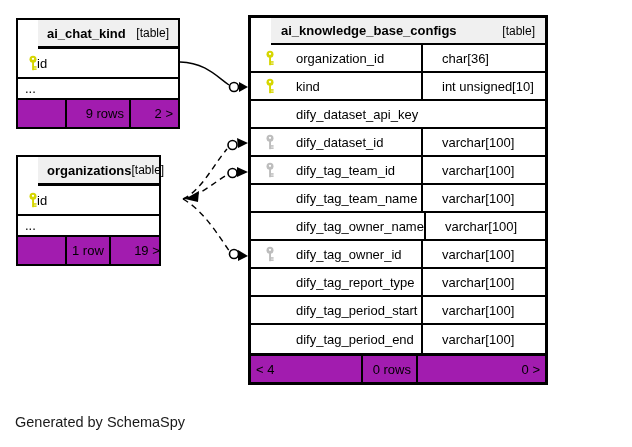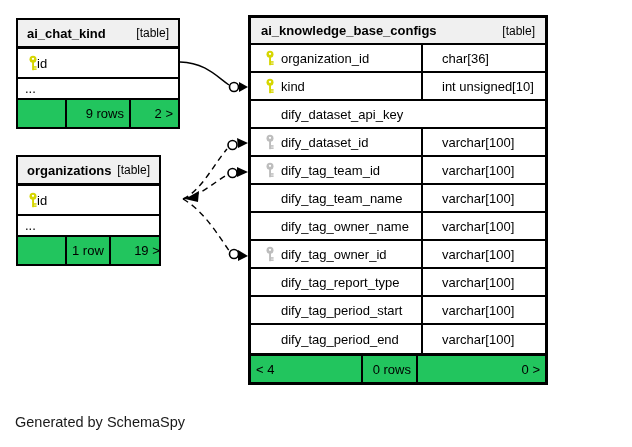--- a/index.html
+++ b/index.html
@@ -32,6 +32,7 @@
     padding: 0 9px;
     height: 29px;
     flex: 0 0 auto;
+    margin-left: 20px;
   }
   .main .thead { border-bottom-width: 2px; height: 27px; padding: 0 10px; }
   .tname { font-weight: bold; font-size: 13px; white-space: nowrap; }

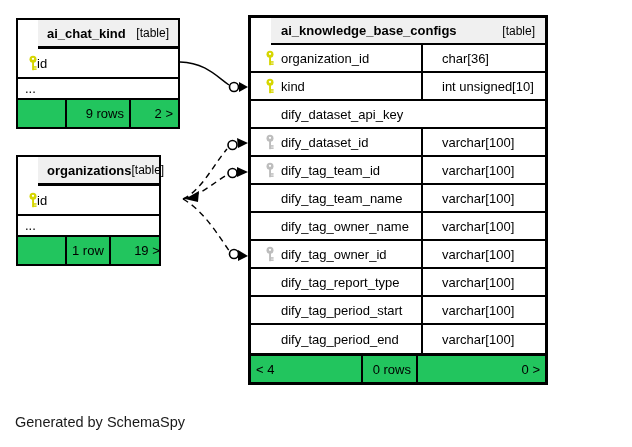--- a/index.html
+++ b/index.html
@@ -45,7 +45,7 @@
     background: #fff;
   }
   .cell { display: flex; align-items: center; font-size: 13px; white-space: nowrap; }
-  .cell.name { position: relative; flex: 1 1 auto; padding-left: 30px; }
+  .cell.name { position: relative; flex: 1 1 auto; padding-left: 45px; }
   .small .cell.name { padding-left: 19px; }
   .cell.name.ellipsis { padding-left: 7px; }
   .cell.type {

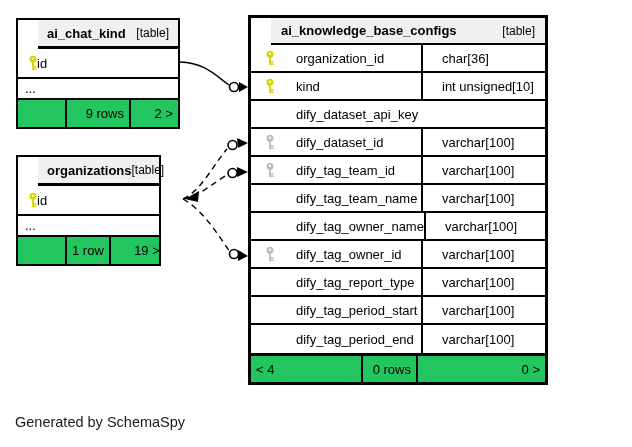--- a/index.html
+++ b/index.html
@@ -69,7 +69,7 @@
     align-items: stretch;
     flex: 0 0 auto;
     height: 27px;
-    background: #22c55e;
+    background: #a21caf;
     justify-content: space-between;
   }
   .main .tfoot { border-top: 3px solid var(--border, #000); height: 29px; }

